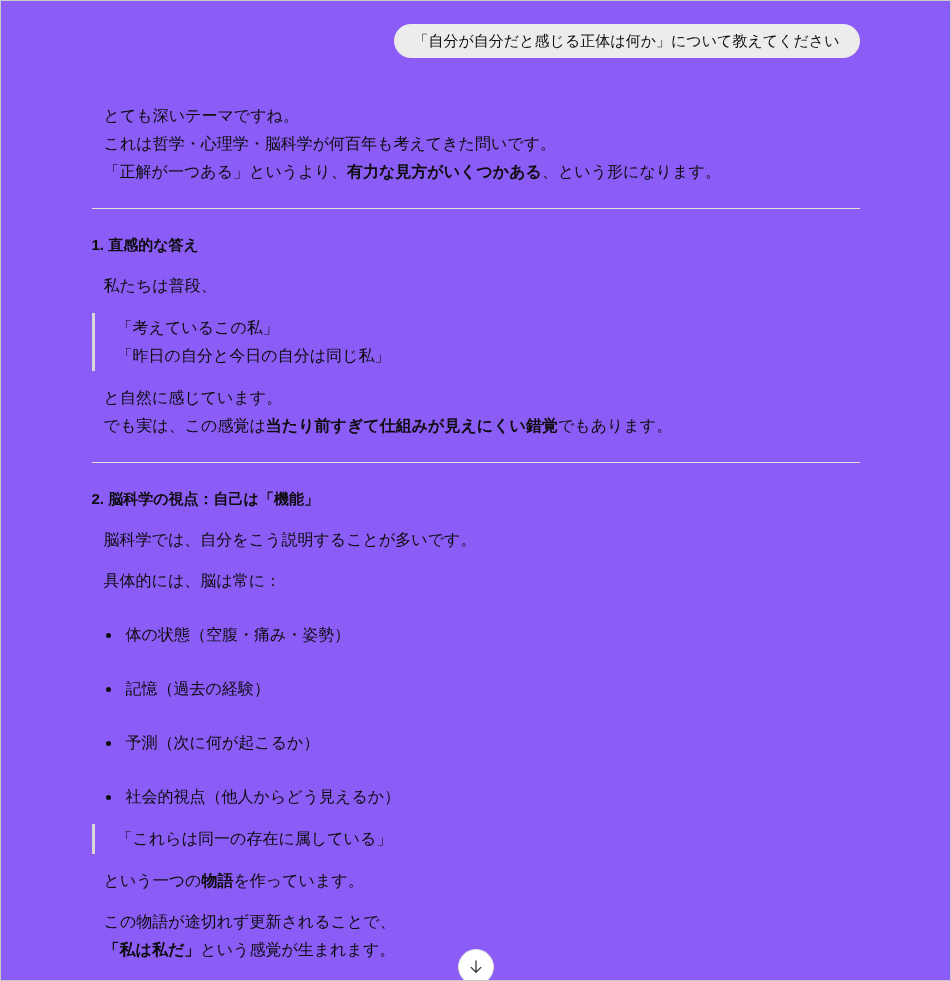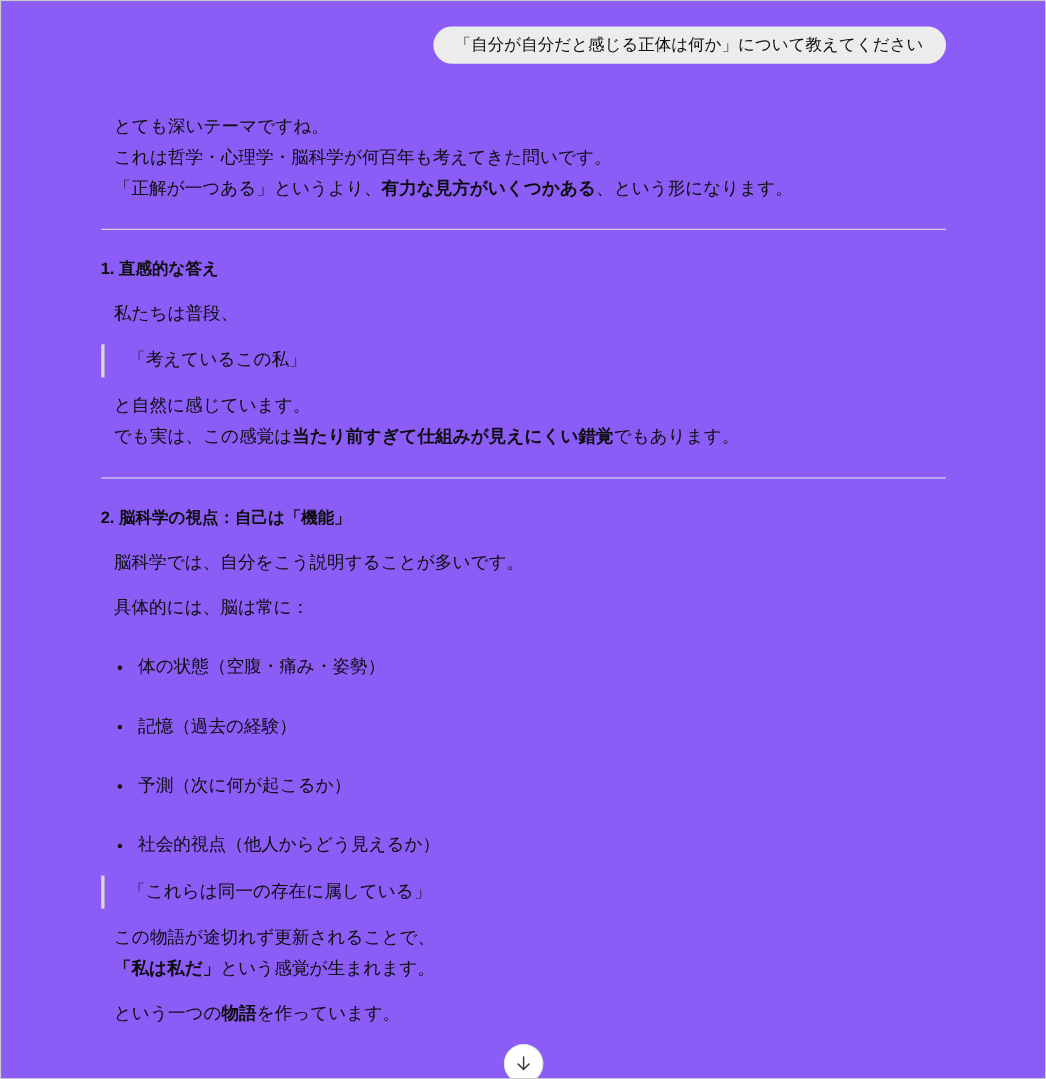--- a/index.html
+++ b/index.html
@@ -118,6 +118,7 @@
 
       <blockquote>
         <span>「考えているこの私」</span><br>
+        <span>「昨日の自分と今日の自分は同じ私」</span>
       </blockquote>
 
       <p>

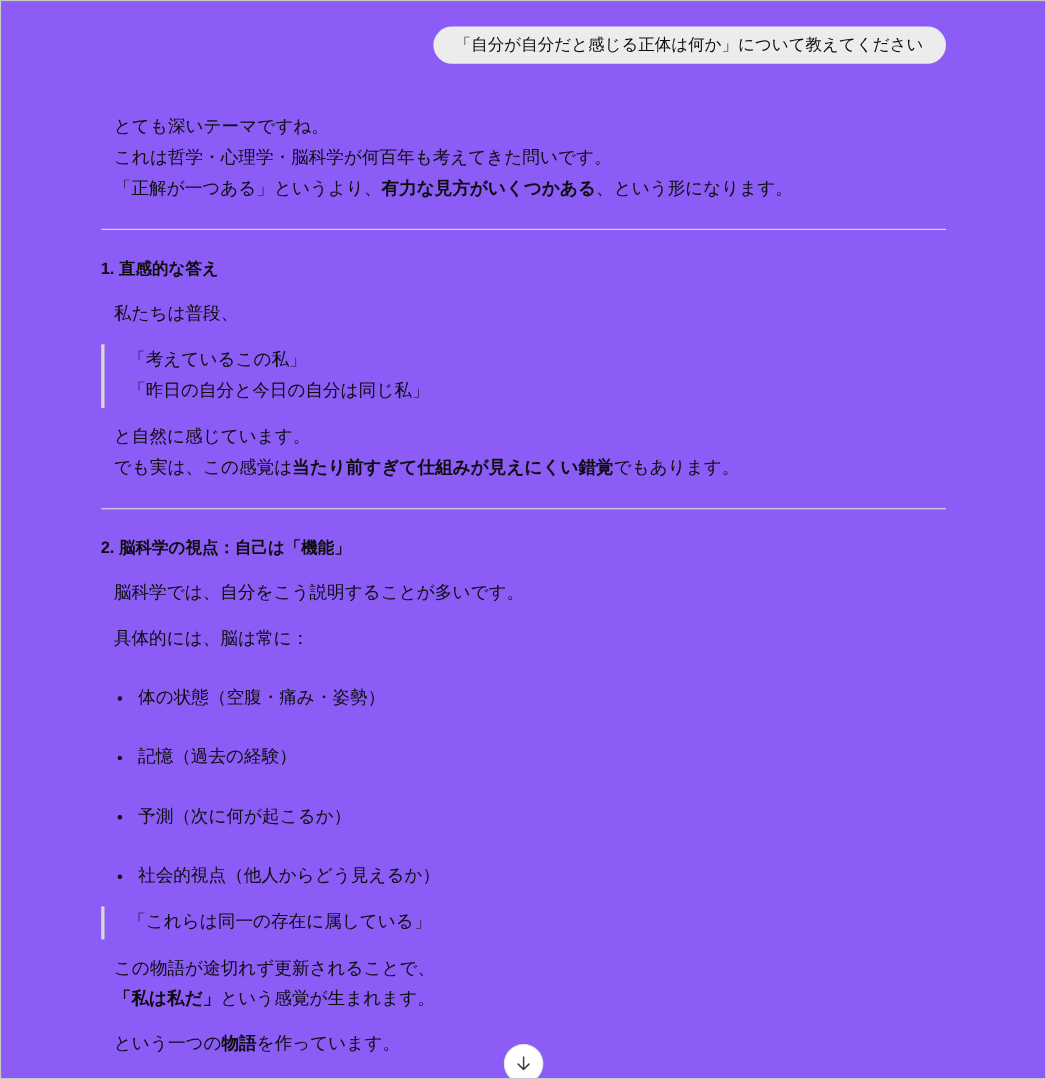--- a/index.html
+++ b/index.html
@@ -148,12 +148,12 @@
       </blockquote>
 
       <p>
-        <span>この物語が途切れず更新されることで、</span><br>
-        <strong>「私は私だ」</strong><span>という感覚が生まれます。</span>
+        <span>という一つの</span><strong>物語</strong><span>を作っています。</span>
       </p>
 
       <p>
-        <span>という一つの</span><strong>物語</strong><span>を作っています。</span>
+        <span>この物語が途切れず更新されることで、</span><br>
+        <strong>「私は私だ」</strong><span>という感覚が生まれます。</span>
       </p>
 
     </div>

